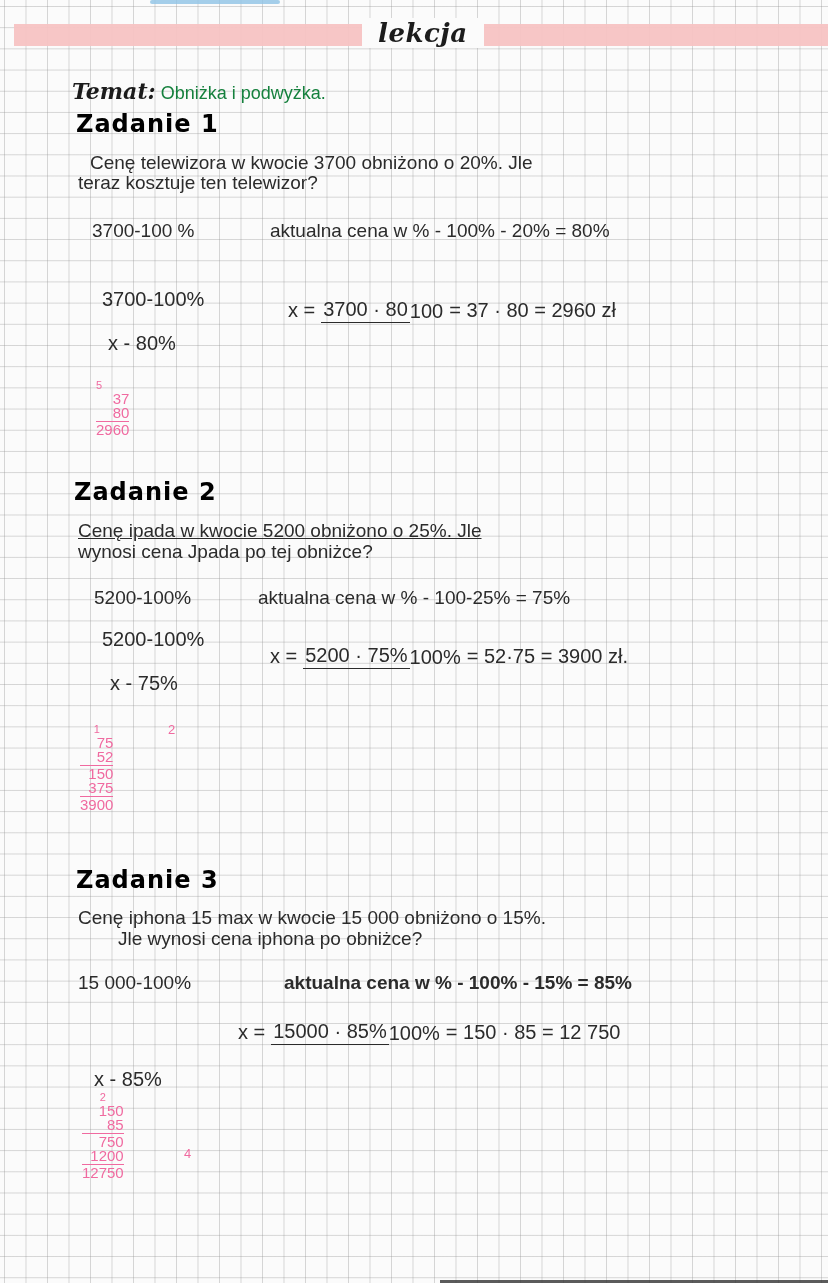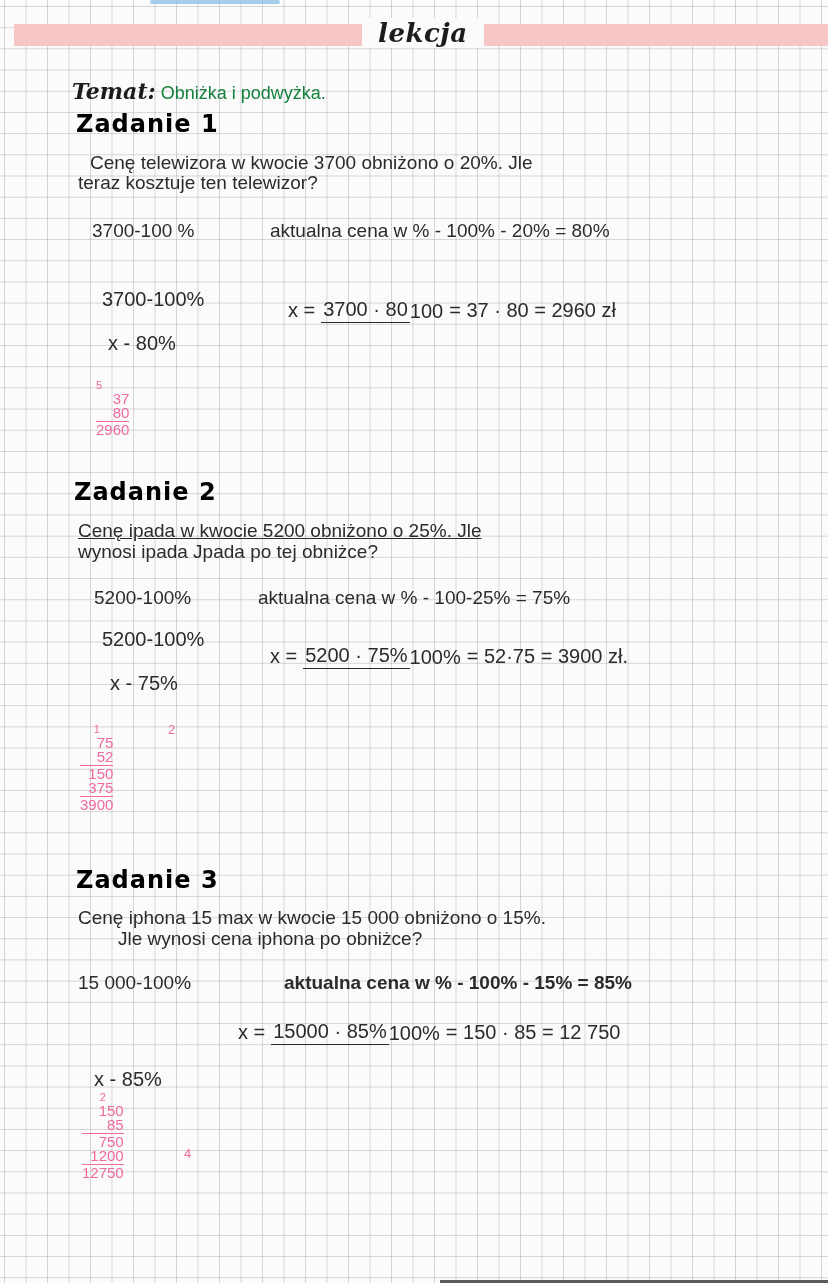--- a/index.html
+++ b/index.html
@@ -86,7 +86,7 @@
 
 <div class="abs zadanie" style="left:74px; top:478px;">Zadanie 2</div>
 <div class="abs hand" style="left:78px; top:520px;text-decoration:underline;">Cenę ipada w kwocie 5200 obniżono o 25%. Jle</div>
-<div class="abs hand" style="left:78px; top:541px;">wynosi ipada Jpada po tej obniżce?</div>
+<div class="abs hand" style="left:78px; top:541px;">wynosi cena Jpada po tej obniżce?</div>
 <div class="abs hand" style="left:94px; top:587px;">5200-100%</div>
 <div class="abs hand" style="left:258px; top:587px;">aktualna cena w % - 100-25% = 75%</div>
 <div class="abs hand-sm" style="left:102px; top:628px;">5200-100%</div>

